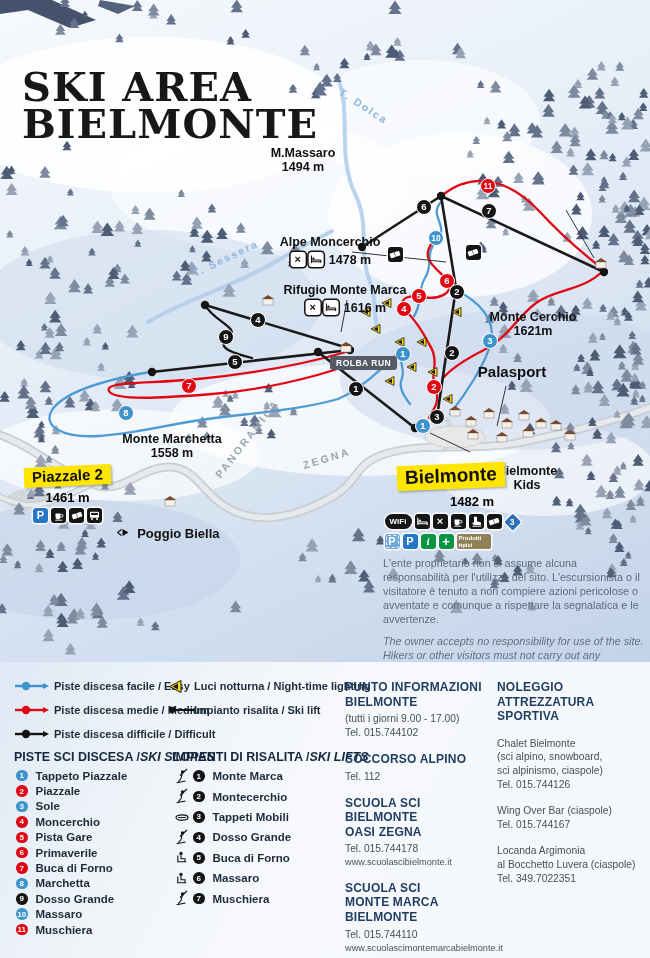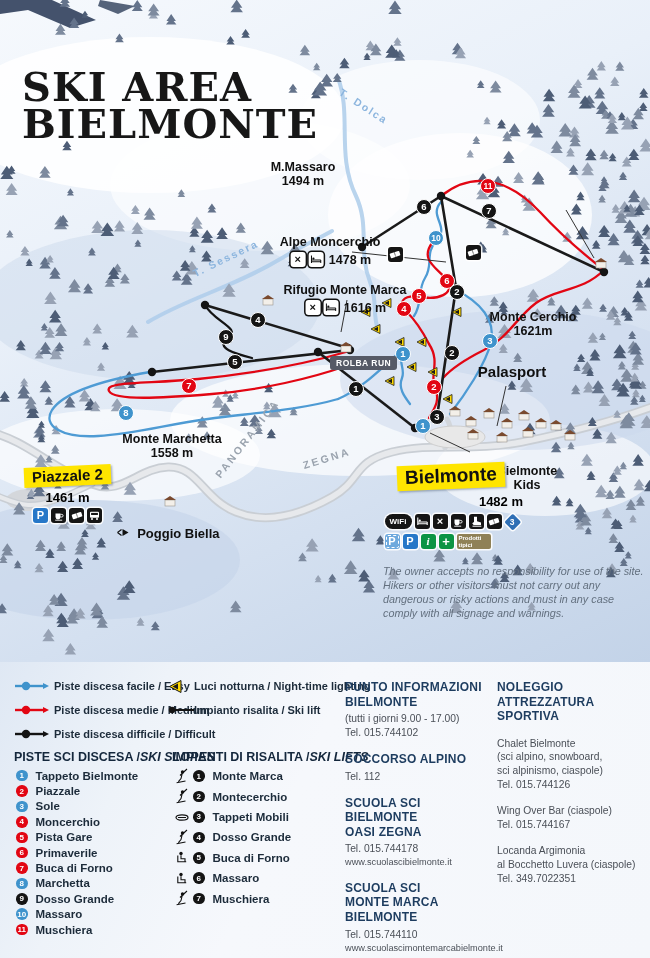--- a/index.html
+++ b/index.html
@@ -688,7 +688,7 @@
         <div>BIELMONTE</div>
       </div>
 
-      <div class="maplabel" style="left:303px;top:160px">
+      <div class="maplabel" style="left:303px;top:146px">
         <div>M.Massaro</div>
         <div class="elev">1494 m</div>
       </div>

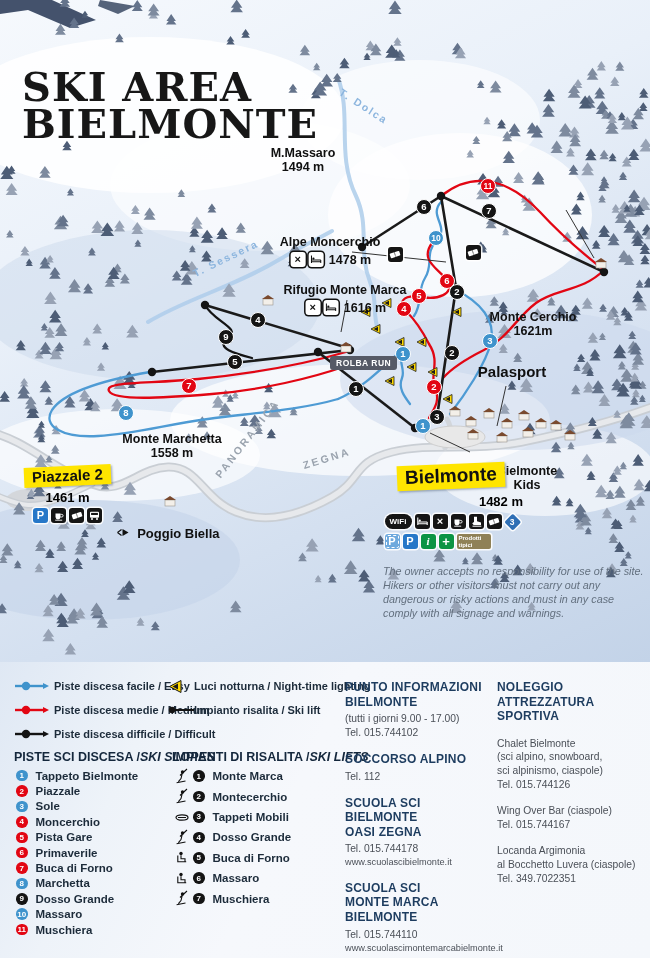--- a/index.html
+++ b/index.html
@@ -769,7 +769,7 @@
         <div style="text-align:left;padding-left:14px">
           <span class="ybox ylg">Bielmonte</span>
         </div>
-        <div style="font-weight:bold;font-size:13px;margin-top:5px;text-align:right;padding-left:38px">1482 m</div>
+        <div style="font-weight:bold;font-size:13px;margin-top:5px;text-align:center;padding-left:38px">1482 m</div>
         <div class="iconrow left" style="margin-top:5px">
             <span class="ib wifi">WiFi</span>
             <span class="ib ">

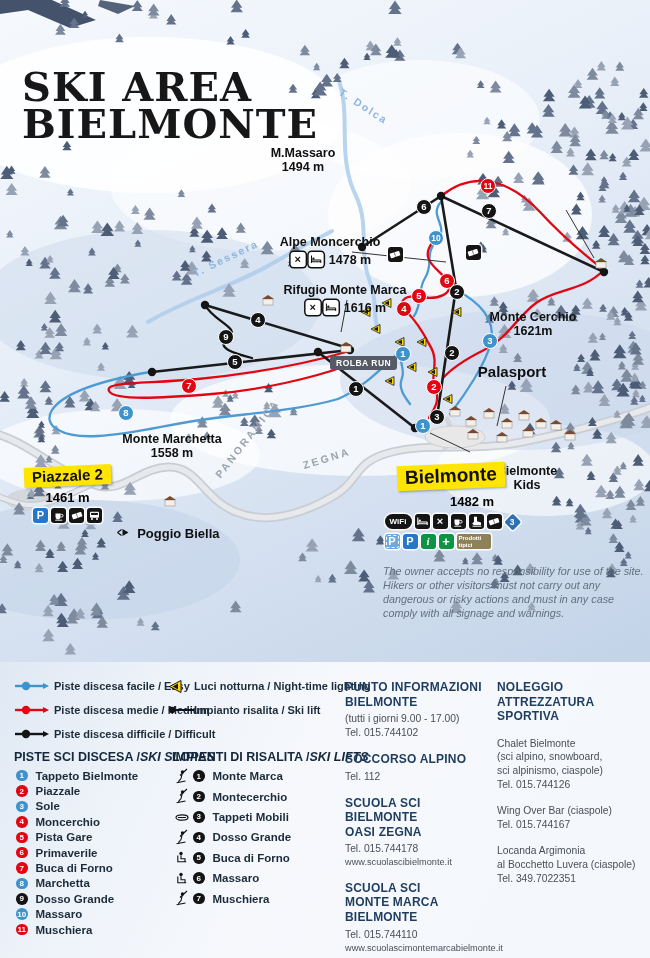--- a/index.html
+++ b/index.html
@@ -846,6 +846,7 @@
           </span></span>
 
       <div class="disc">
+        <div class="itx">L'ente proprietario non si assume alcuna responsabilità per l'utilizzo del sito. L'escursionista o il visitatore è tenuto a non compiere azioni pericolose o avventate e comunque a rispettare la segnalatica e le avvertenze.</div>
         <div class="en">The owner accepts no responsibility for use of the site. Hikers or other visitors must not carry out any dangerous or risky actions and must in any case comply with all signage and warnings.</div>
       </div>
     </div>

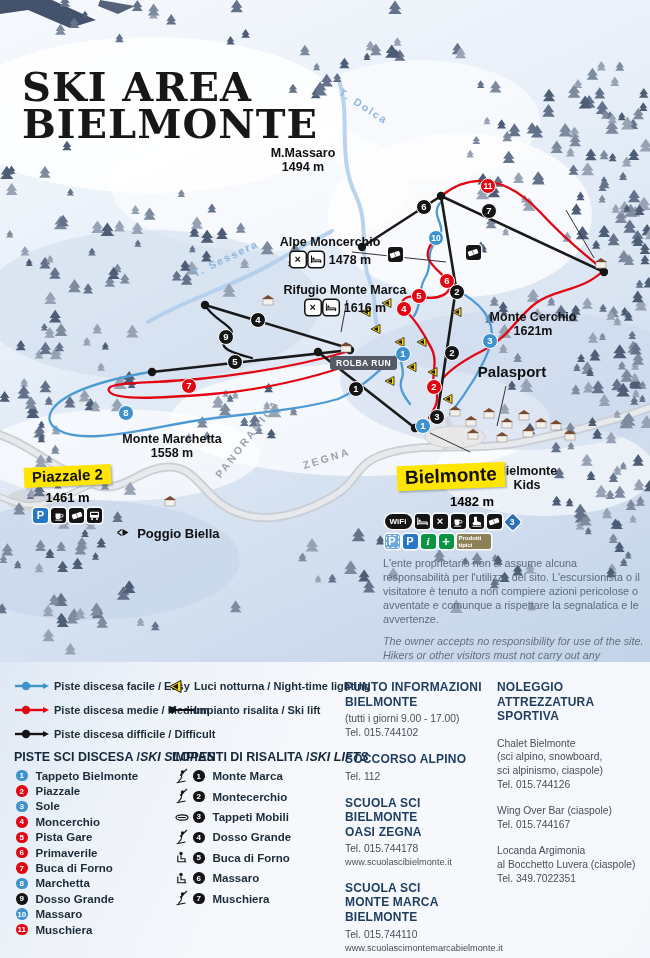--- a/index.html
+++ b/index.html
@@ -913,7 +913,7 @@
     <div class="abs" style="left:16px;top:106px" id="slope-list">
         <div class="lrow">
           <span class="ncir easy">1</span>
-          <span class="iname">Tappeto Bielmonte</span>
+          <span class="iname">Tappeto Piazzale</span>
         </div>
         <div class="lrow">
           <span class="ncir medium">2</span>

